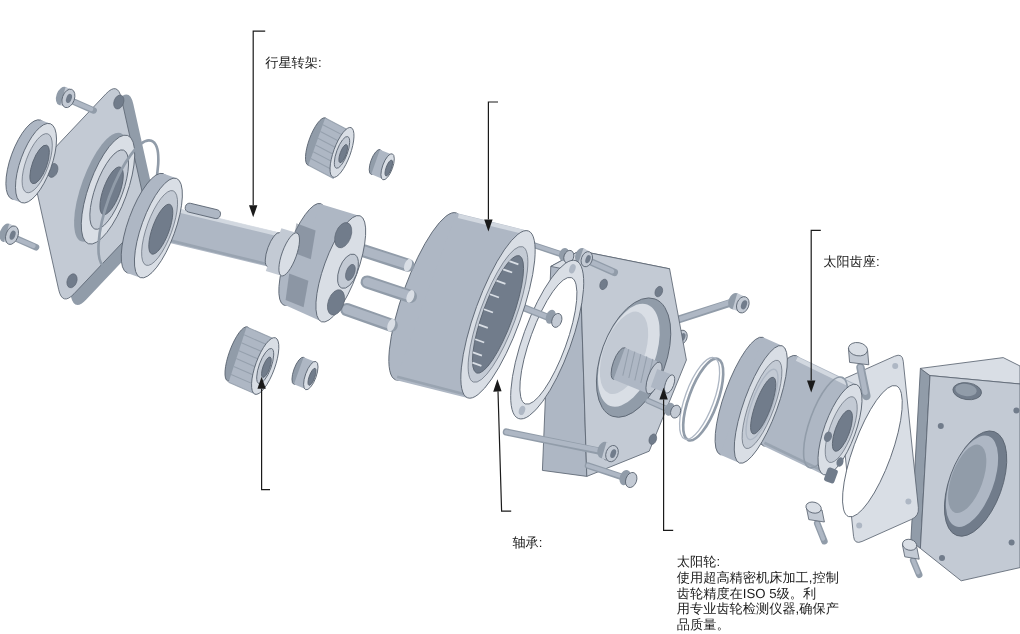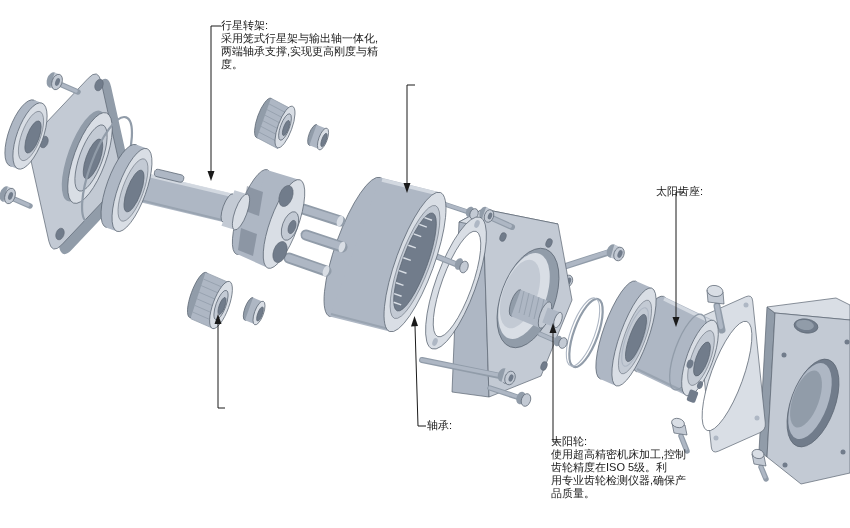--- a/index.html
+++ b/index.html
@@ -10,7 +10,7 @@
   .stage{position:relative;width:850px;height:528px;background:var(--c-bg);overflow:hidden;
          font-family:"Liberation Sans",sans-serif;}
   .stage svg{position:absolute;left:0;top:0;}
-  .callout{position:absolute;color:var(--c-line);font-size:11px;line-height:13px;}
+  .callout{position:absolute;color:var(--c-line);font-size:11px;line-height:13px;margin-top:28px;}
   .callout .t{white-space:pre;}
   .callout .b{white-space:pre;}
   

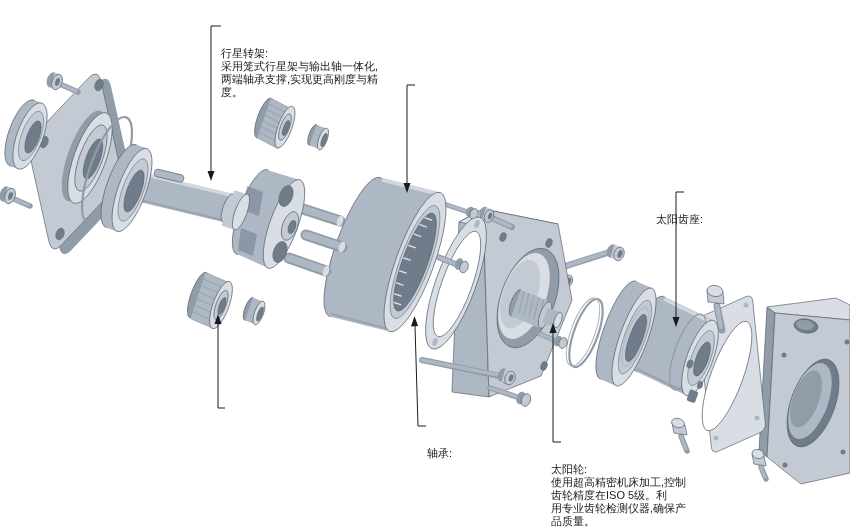--- a/index.html
+++ b/index.html
@@ -374,9 +374,6 @@
 
   <div class="callout" style="left:221px;top:19px;">
     <div class="t">行星转架:</div>
-    <div class="b">采用笼式行星架与输出轴一体化,
-两端轴承支撑,实现更高刚度与精
-度。</div>
   </div>
   <div class="callout" style="left:656px;top:185px;">
     <div class="t">太阳齿座:</div>

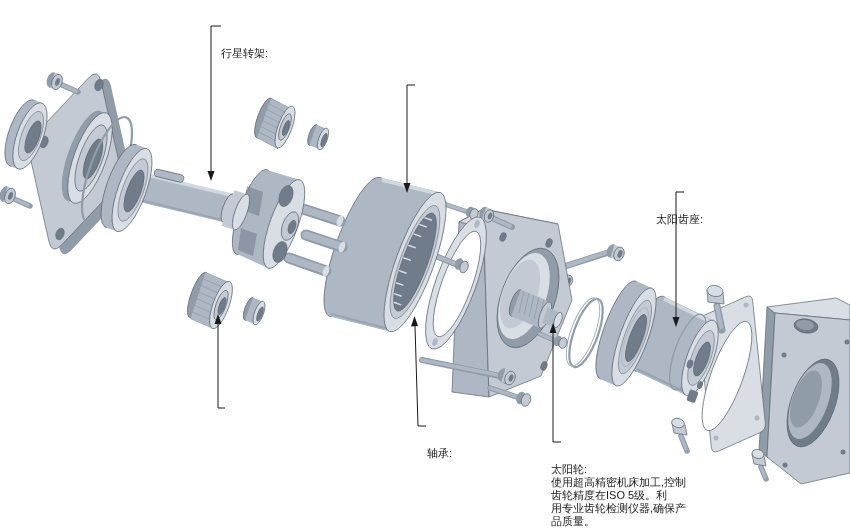--- a/index.html
+++ b/index.html
@@ -375,7 +375,7 @@
   <div class="callout" style="left:221px;top:19px;">
     <div class="t">行星转架:</div>
   </div>
-  <div class="callout" style="left:656px;top:185px;">
+  <div class="callout" style="left:686px;top:185px;">
     <div class="t">太阳齿座:</div>
   </div>
   <div class="callout" style="left:427px;top:419px;text-align:right;">

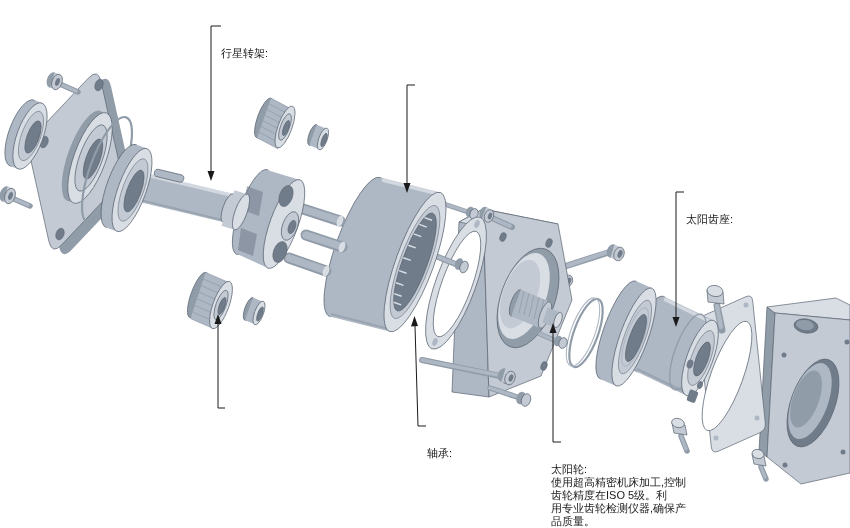--- a/index.html
+++ b/index.html
@@ -381,7 +381,7 @@
   <div class="callout" style="left:427px;top:419px;text-align:right;">
     <div class="t">轴承:</div>
   </div>
-  <div class="callout" style="left:551px;top:435px;">
+  <div class="callout" style="left:564px;top:435px;">
     <div class="t">太阳轮:</div>
     <div class="b">使用超高精密机床加工,控制
 齿轮精度在ISO 5级。利

